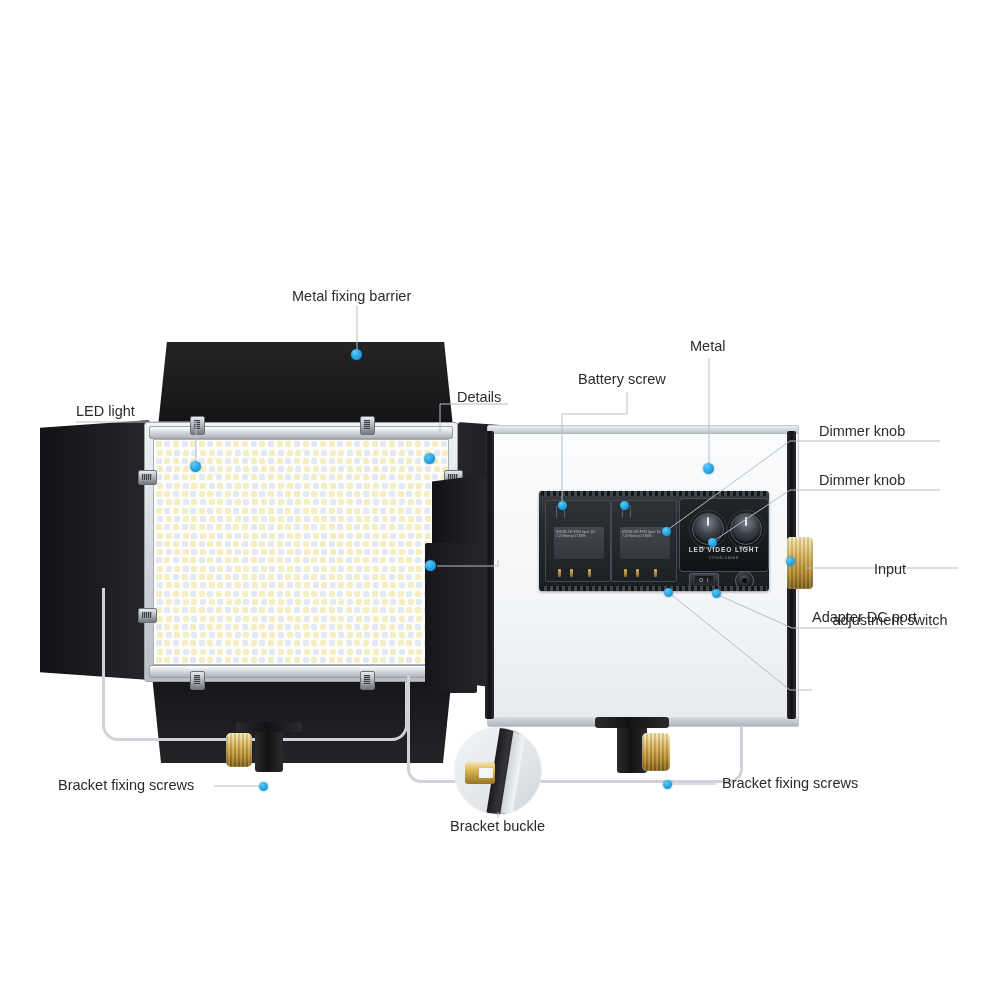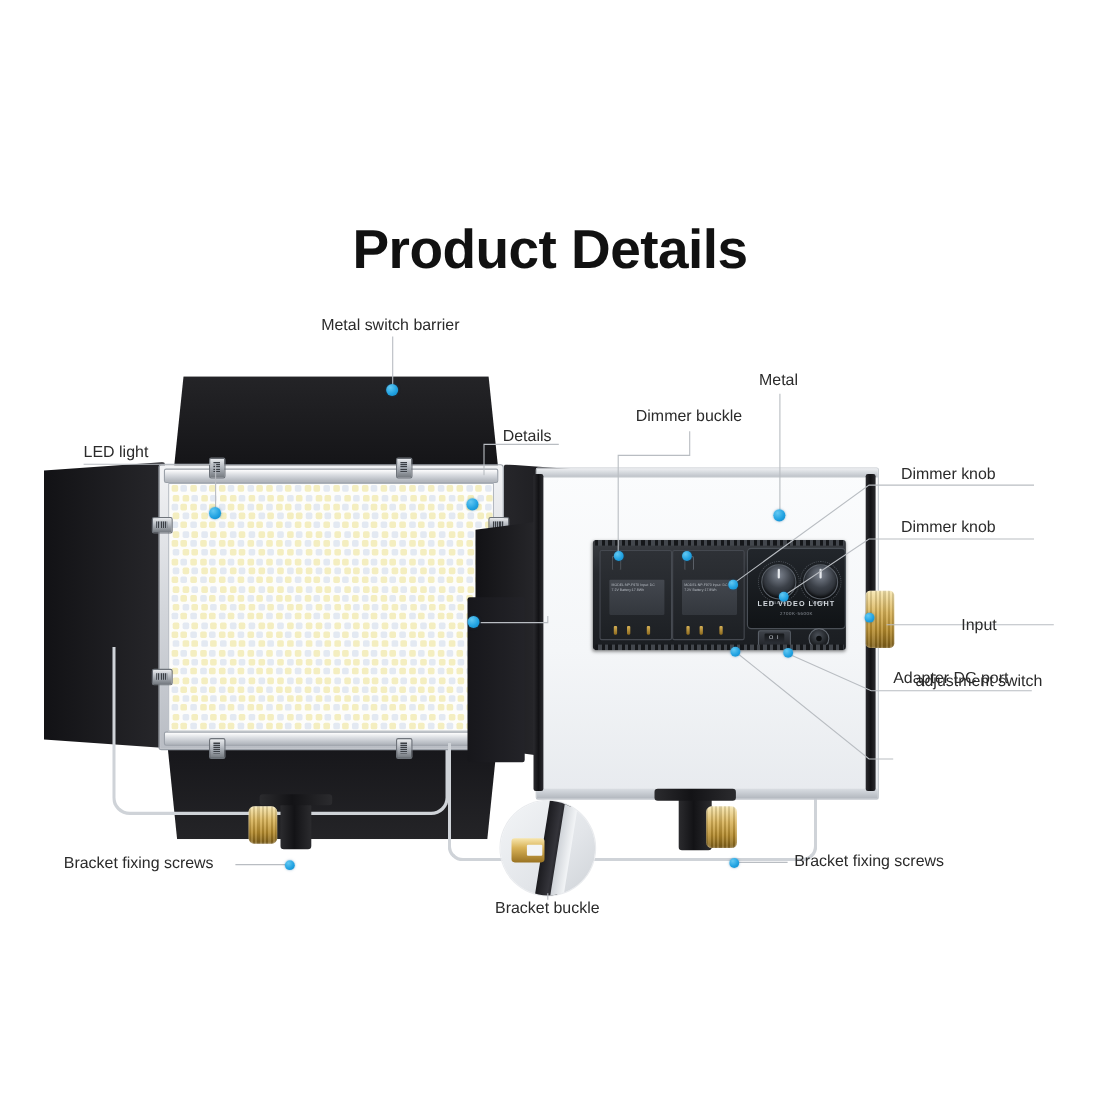--- a/index.html
+++ b/index.html
@@ -314,7 +314,6 @@
 
 <div id="stage">
 
-  <div id="page-title">Product Details</div>
 
   <div id="left-light">
 

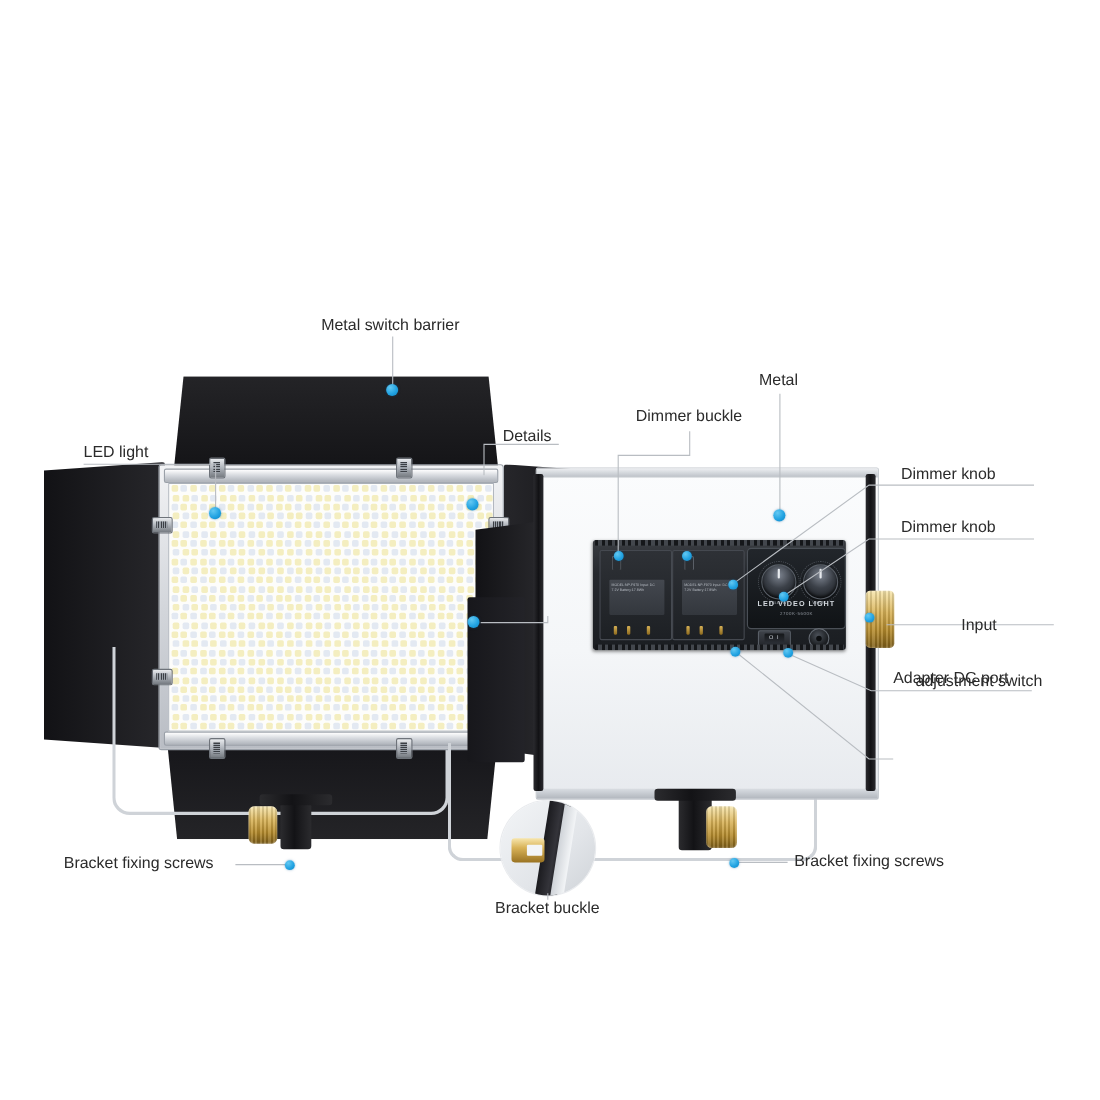--- a/index.html
+++ b/index.html
@@ -1386,7 +1386,7 @@
   <div class="dot sm" style="left:259px;top:782px;"></div>
   <div class="dot sm" style="left:663px;top:780px;"></div>
 
-  <div class="callout" style="left:292px;top:288px;">Metal switch barrier</div>
+  <div class="callout" style="left:292px;top:288px;">Metal fixing barrier</div>
 
   <div class="callout" style="left:76px;top:403px;">LED light</div>
 

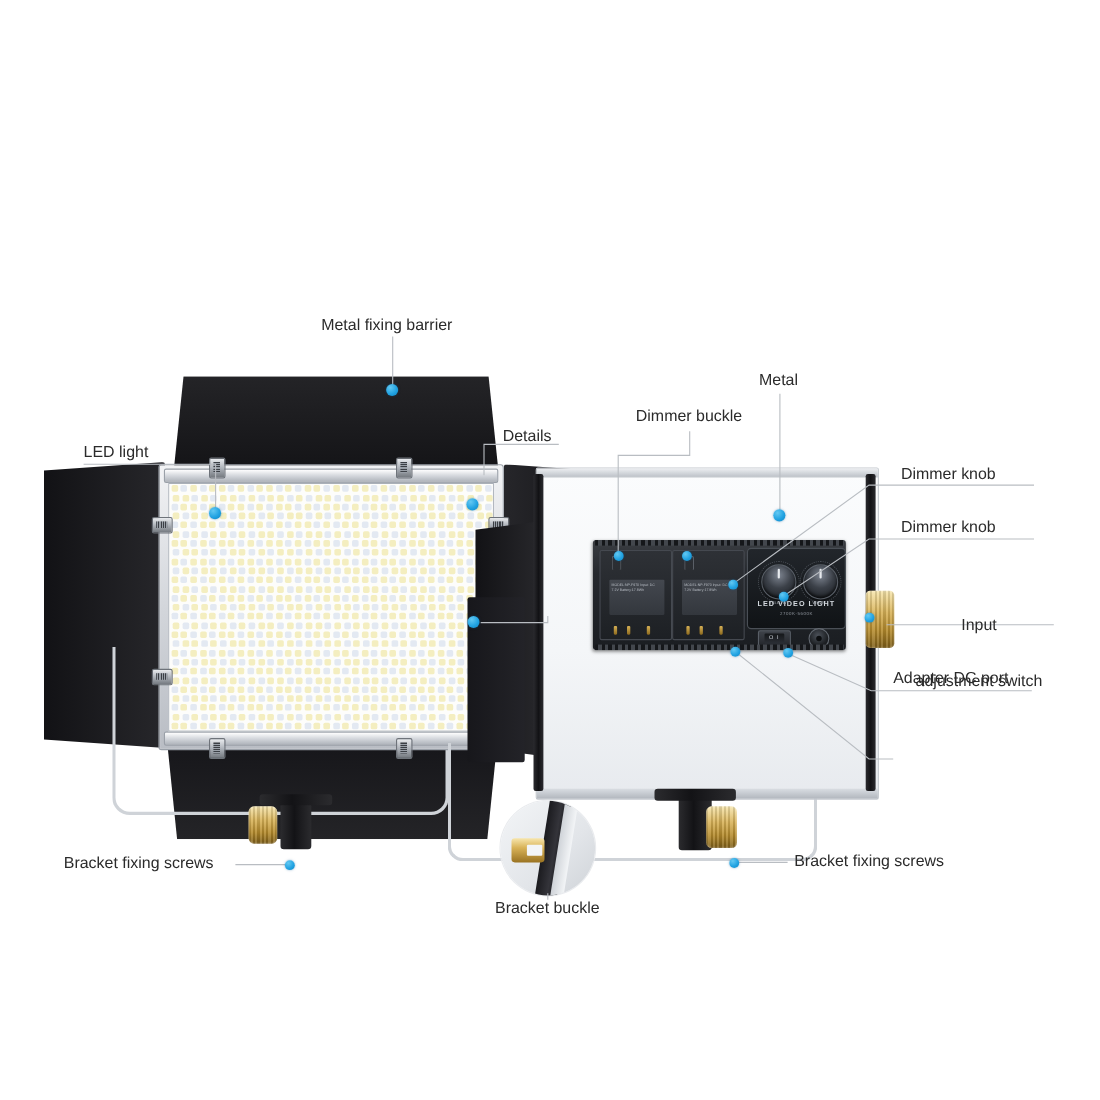--- a/index.html
+++ b/index.html
@@ -1392,7 +1392,7 @@
 
   <div class="callout" style="left:457px;top:389px;">Details</div>
 
-  <div class="callout" style="left:578px;top:371px;">Dimmer buckle</div>
+  <div class="callout" style="left:578px;top:371px;">Battery screw</div>
 
   <div class="callout" style="left:690px;top:338px;">Metal</div>
 

